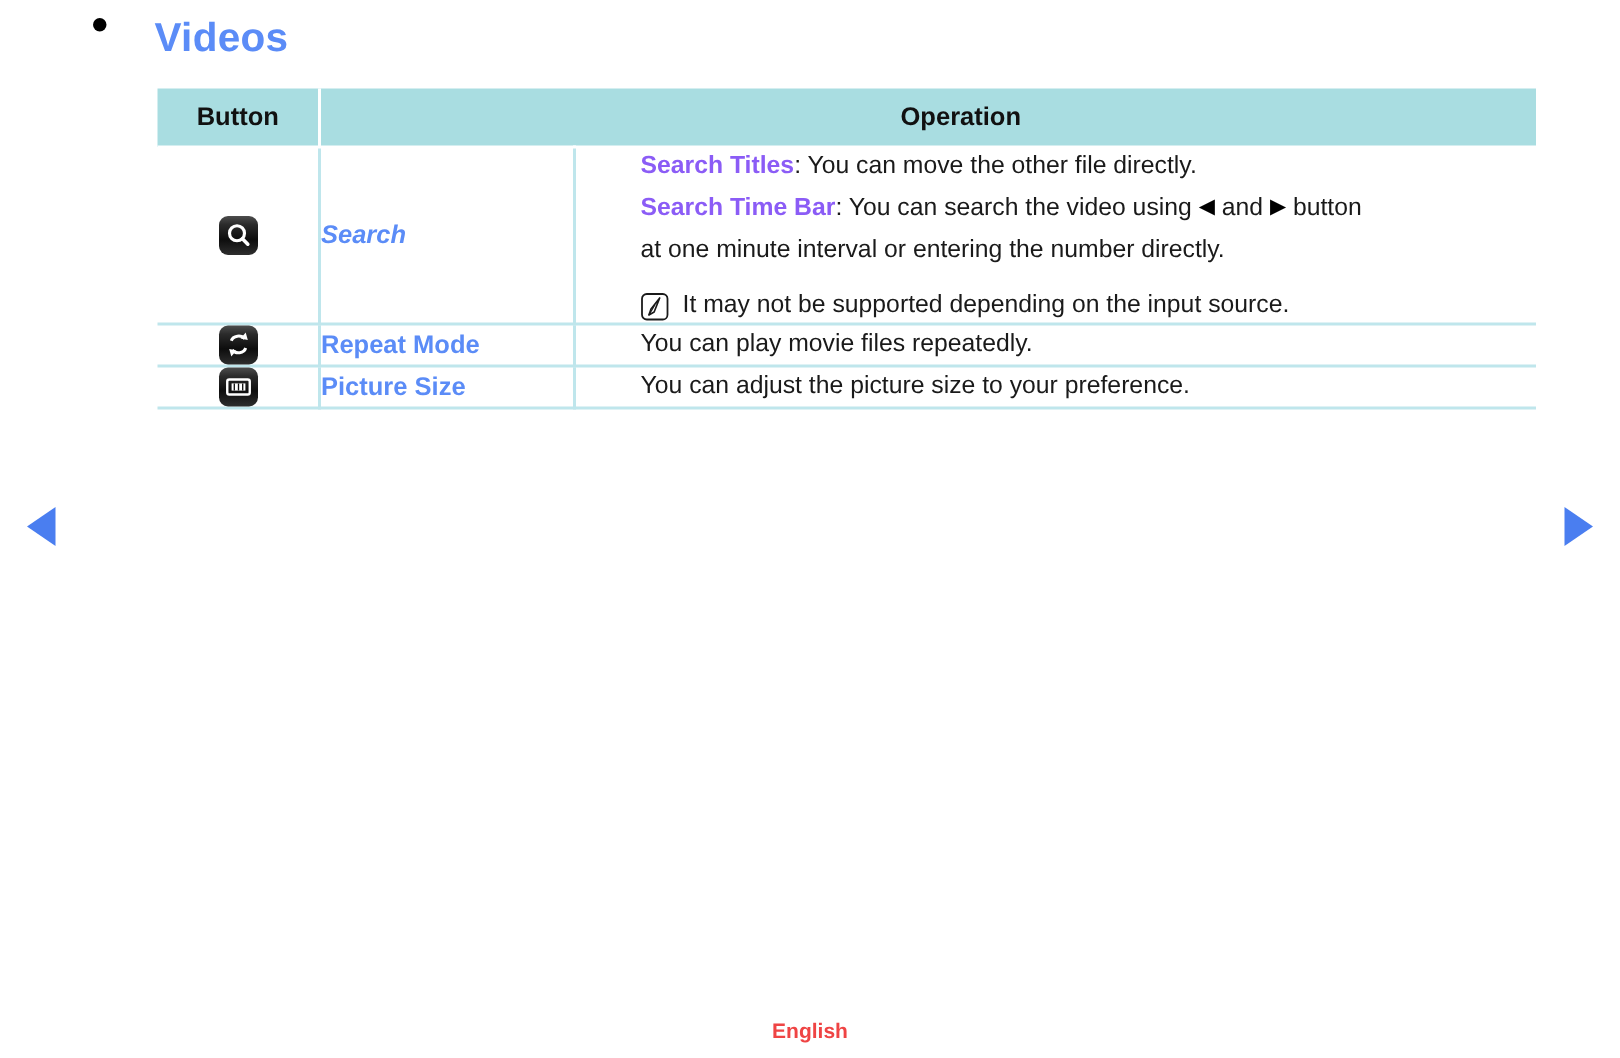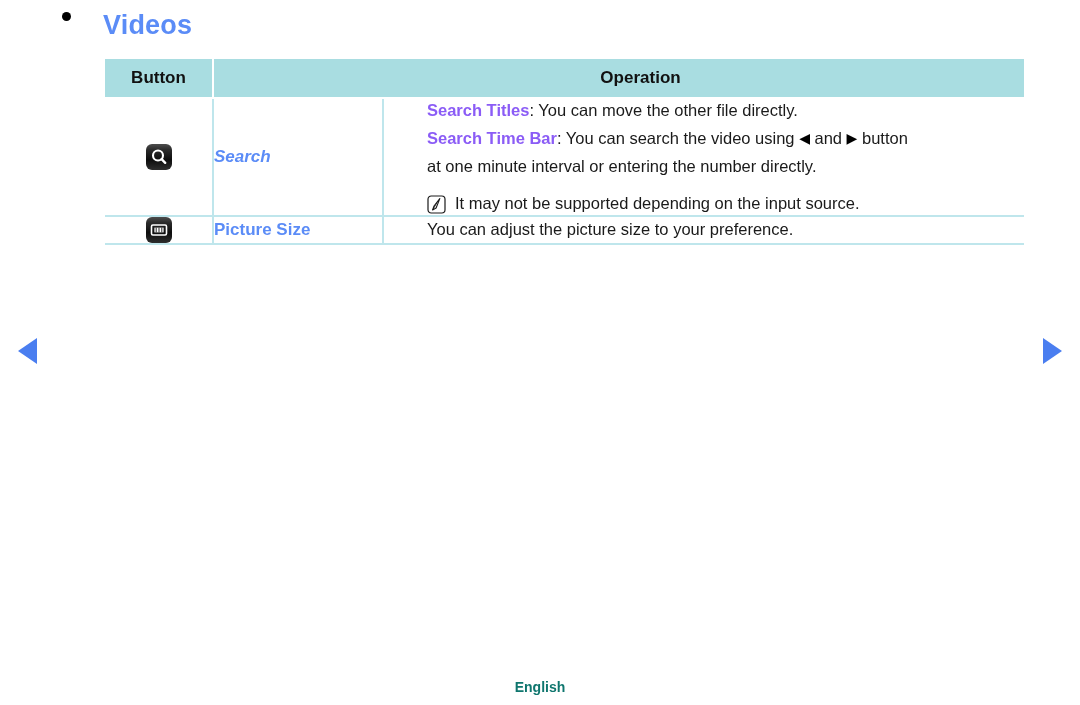--- a/index.html
+++ b/index.html
@@ -220,6 +220,22 @@
       </td>
     </tr>
 
+    <tr class="row-short">
+      <td class="cell-icon">
+        <span class="key-icon">
+          <svg width="26" height="26" viewBox="0 0 26 26">
+            <path d="M8.2 10.2 a5 4.2 0 0 1 9.0 -1.3" fill="none" stroke="#ffffff" stroke-width="2"></path>
+            <polygon points="17.8,4.6 19.2,9.6 14.4,8.6" fill="#ffffff"></polygon>
+            <path d="M17.8 15.0 a5 4.2 0 0 1 -9.0 1.3" fill="none" stroke="#ffffff" stroke-width="2"></path>
+            <polygon points="8.2,20.6 6.8,15.6 11.6,16.6" fill="#ffffff"></polygon>
+          </svg>
+        </span>
+      </td>
+      <td class="cell-func">Repeat Mode</td>
+      <td class="cell-op">
+        <p class="op-line"><span>You can play movie files repeatedly.</span></p>
+      </td>
+    </tr>
 
     <tr class="row-short">
       <td class="cell-icon">

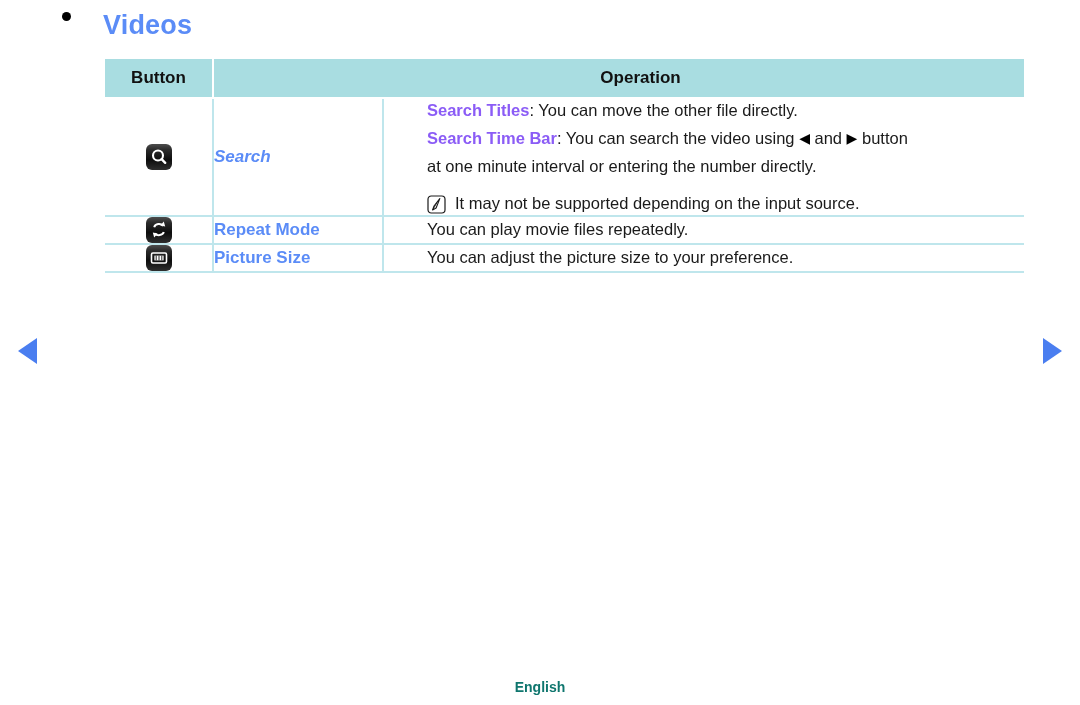--- a/index.html
+++ b/index.html
@@ -168,7 +168,7 @@
     text-align: center;
     font-size: 14px;
     font-weight: bold;
-    color: #0f766e;
+    color: #ef4444;
   }
 </style>
 </head>

